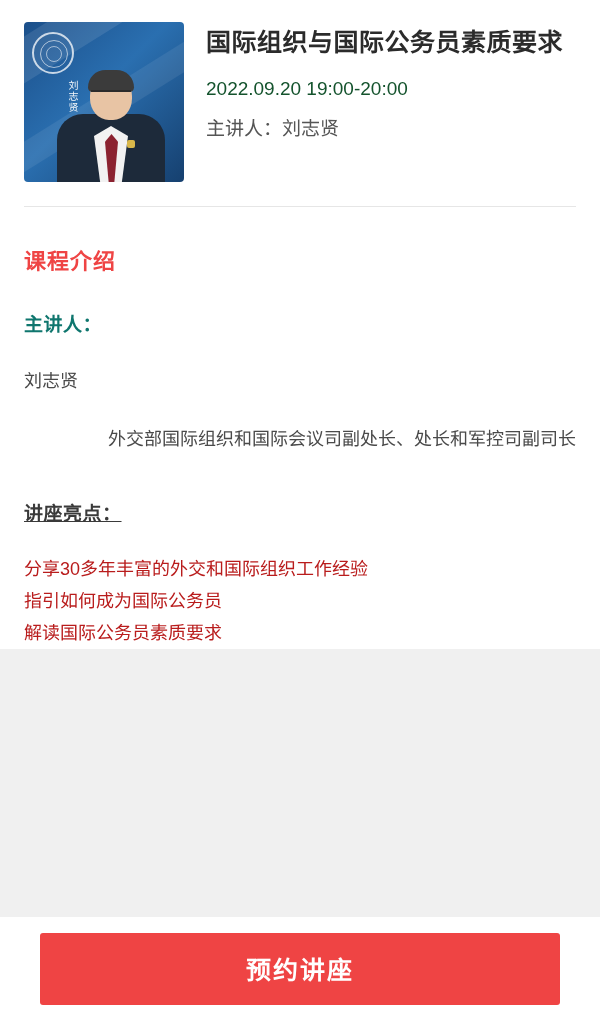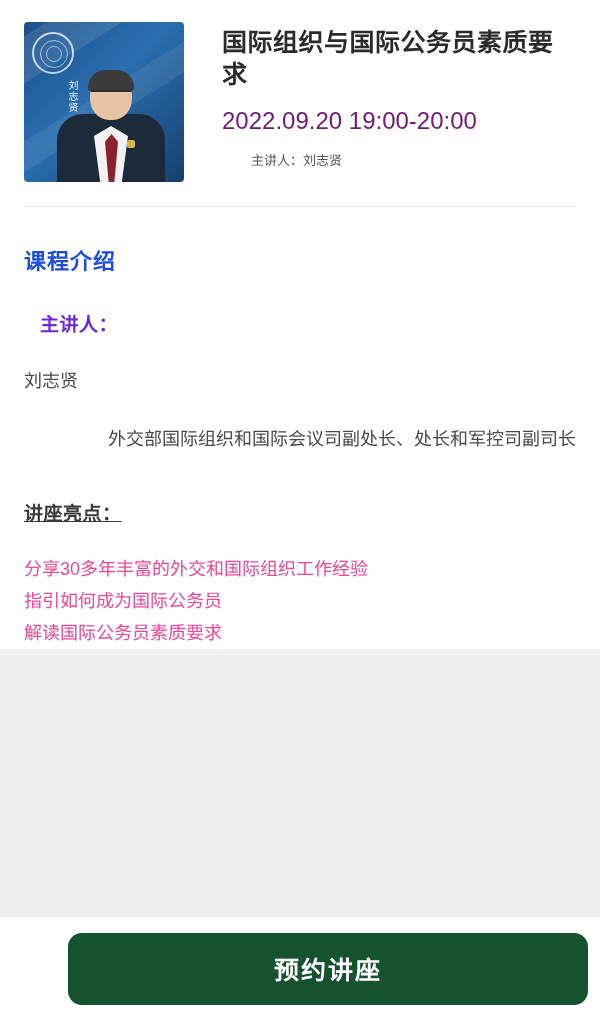--- a/index.html
+++ b/index.html
@@ -183,7 +183,7 @@
 
   .course-meta {
     flex: 1 1 auto;
-    padding-left: 38px;
+    padding-left: 22px;
     min-width: 0;
   }
   .course-title {

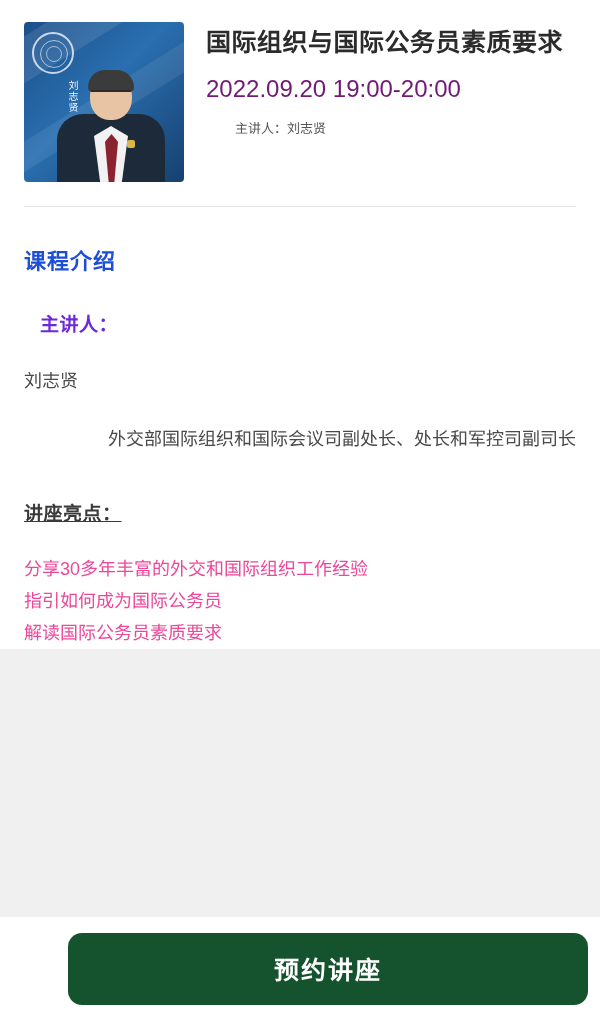--- a/index.html
+++ b/index.html
@@ -195,9 +195,9 @@
     letter-spacing: 0.5px;
   }
   .course-time {
-    font-size: 24px;
+    font-size: 19px;
     line-height: 26px;
-    color: #701a75;
+    color: #14532d;
     margin-bottom: 14px;
   }
   .course-speaker {

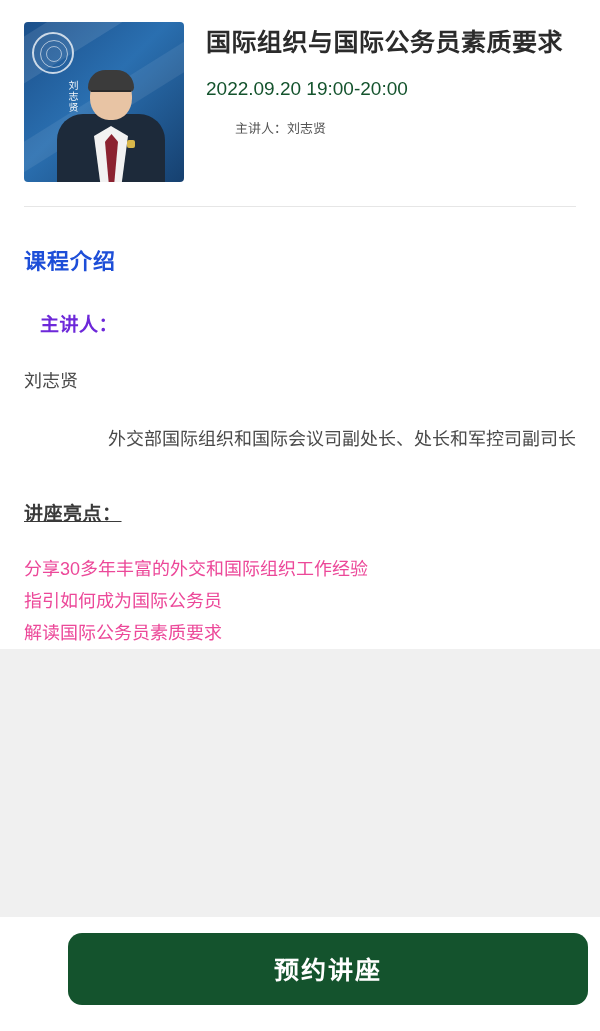--- a/index.html
+++ b/index.html
@@ -201,10 +201,9 @@
     margin-bottom: 14px;
   }
   .course-speaker {
-    font-size: 13px;
+    font-size: 19px;
     line-height: 26px;
     color: #555555;
-    margin-left: 29px;
   }
 
   .divider {

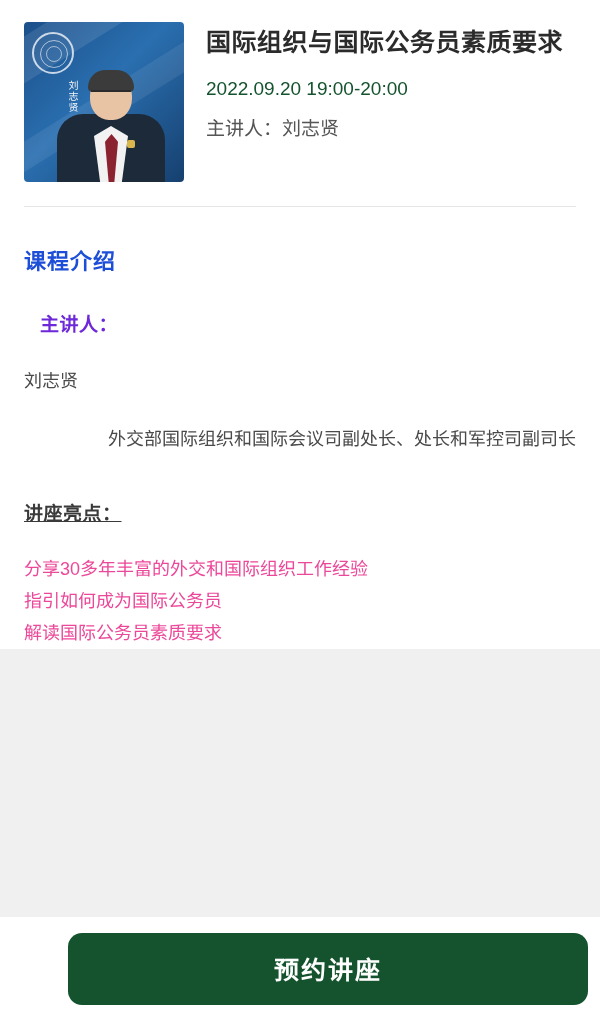--- a/index.html
+++ b/index.html
@@ -221,7 +221,7 @@
   .section-title {
     font-size: 22px;
     font-weight: bold;
-    color: #1d4ed8;
+    color: #ef4444;
     margin: 36px 0 34px 0;
     letter-spacing: 1px;
   }

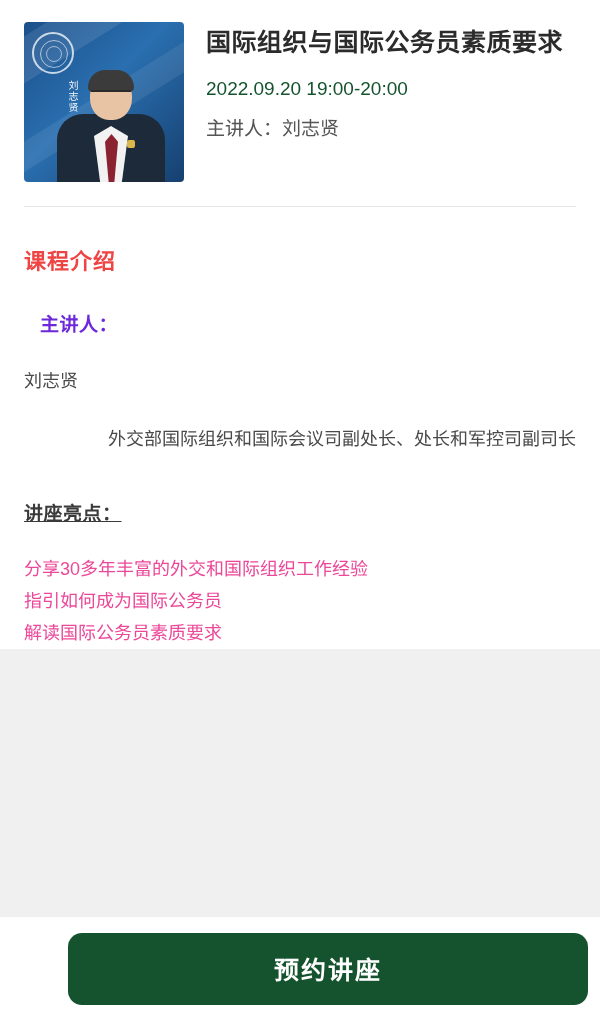--- a/index.html
+++ b/index.html
@@ -228,8 +228,8 @@
   .sub-title {
     font-size: 19px;
     font-weight: bold;
-    color: #6d28d9;
-    margin: 0 0 30px 16px;
+    color: #0f766e;
+    margin: 0 0 30px 0;
     letter-spacing: 0.5px;
   }
   .para {

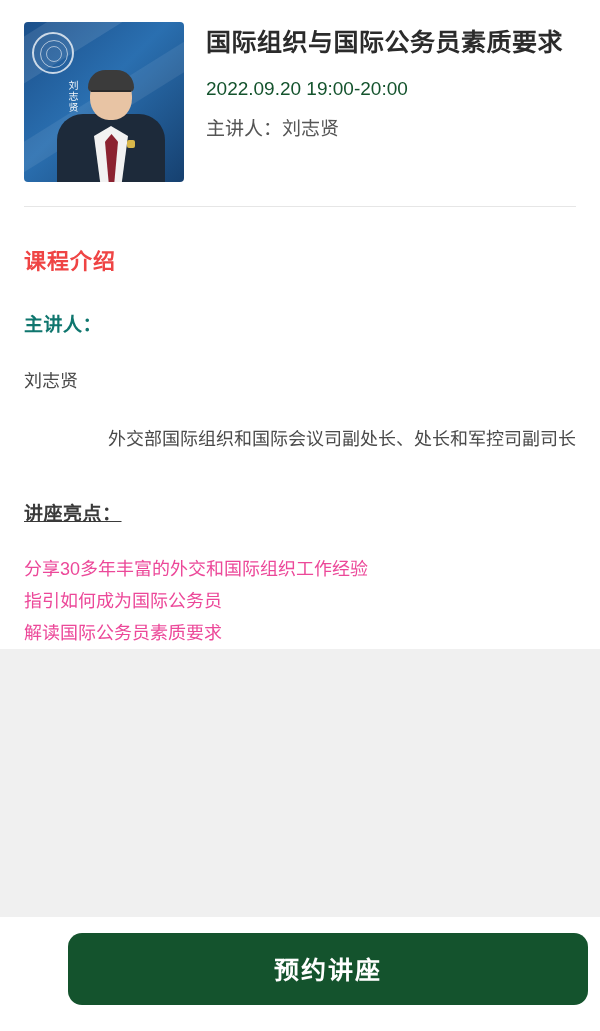--- a/index.html
+++ b/index.html
@@ -253,7 +253,7 @@
   .bullet-line {
     font-size: 18px;
     line-height: 32px;
-    color: #ec4899;
+    color: #b91c1c;
   }
 
   

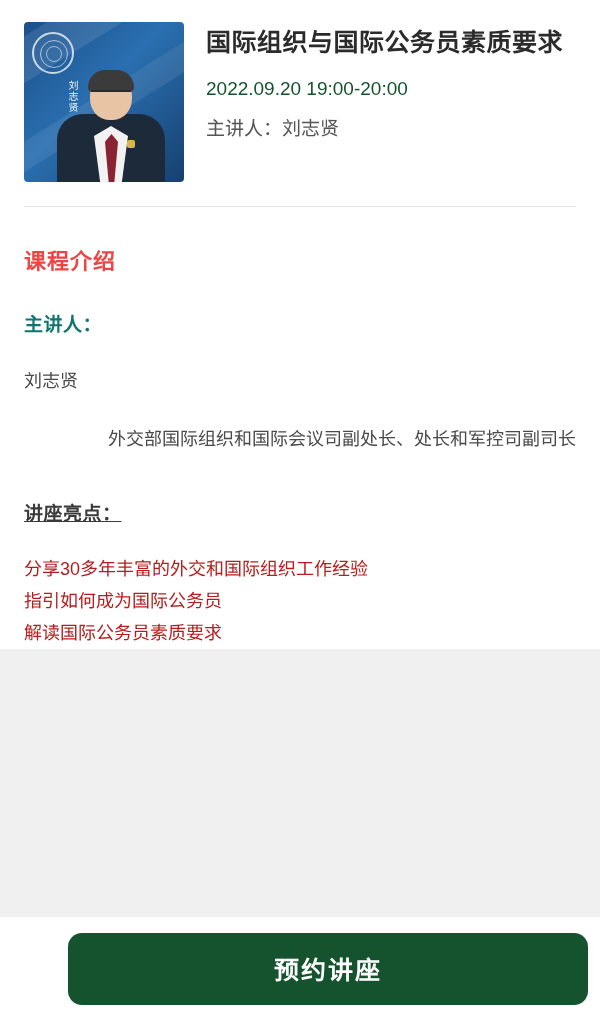--- a/index.html
+++ b/index.html
@@ -274,15 +274,14 @@
     line-height: 72px;
     text-align: center;
     border: none;
-    border-radius: 14px;
-    background: #14532d;
+    border-radius: 3px;
+    background: #ef4444;
     color: #ffffff;
     font-size: 25px;
     font-weight: bold;
     letter-spacing: 2px;
     font-family: "Liberation Sans", "DejaVu Sans", sans-serif;
     cursor: pointer;
-    margin-left: 28px;
   }
 </style>
 </head>

